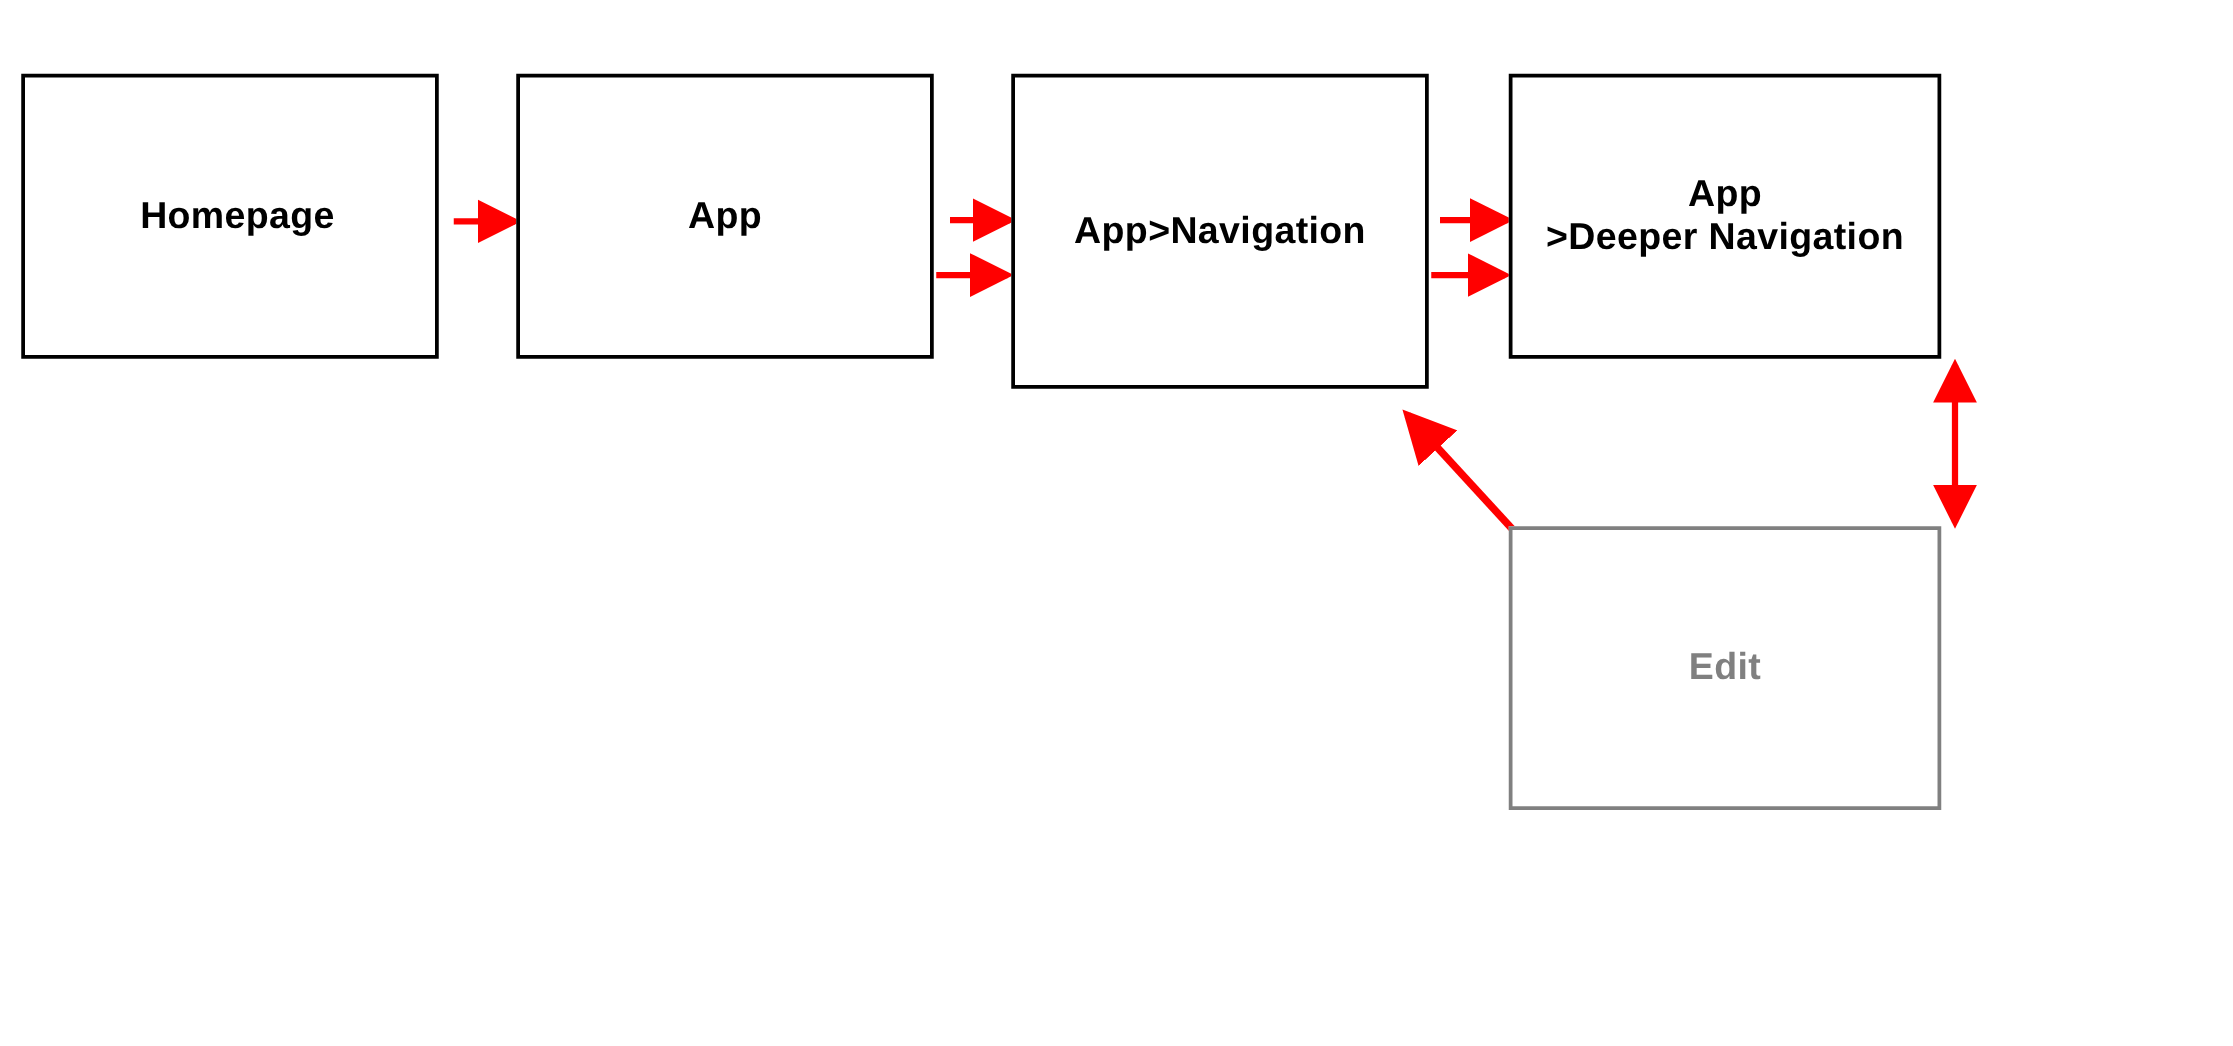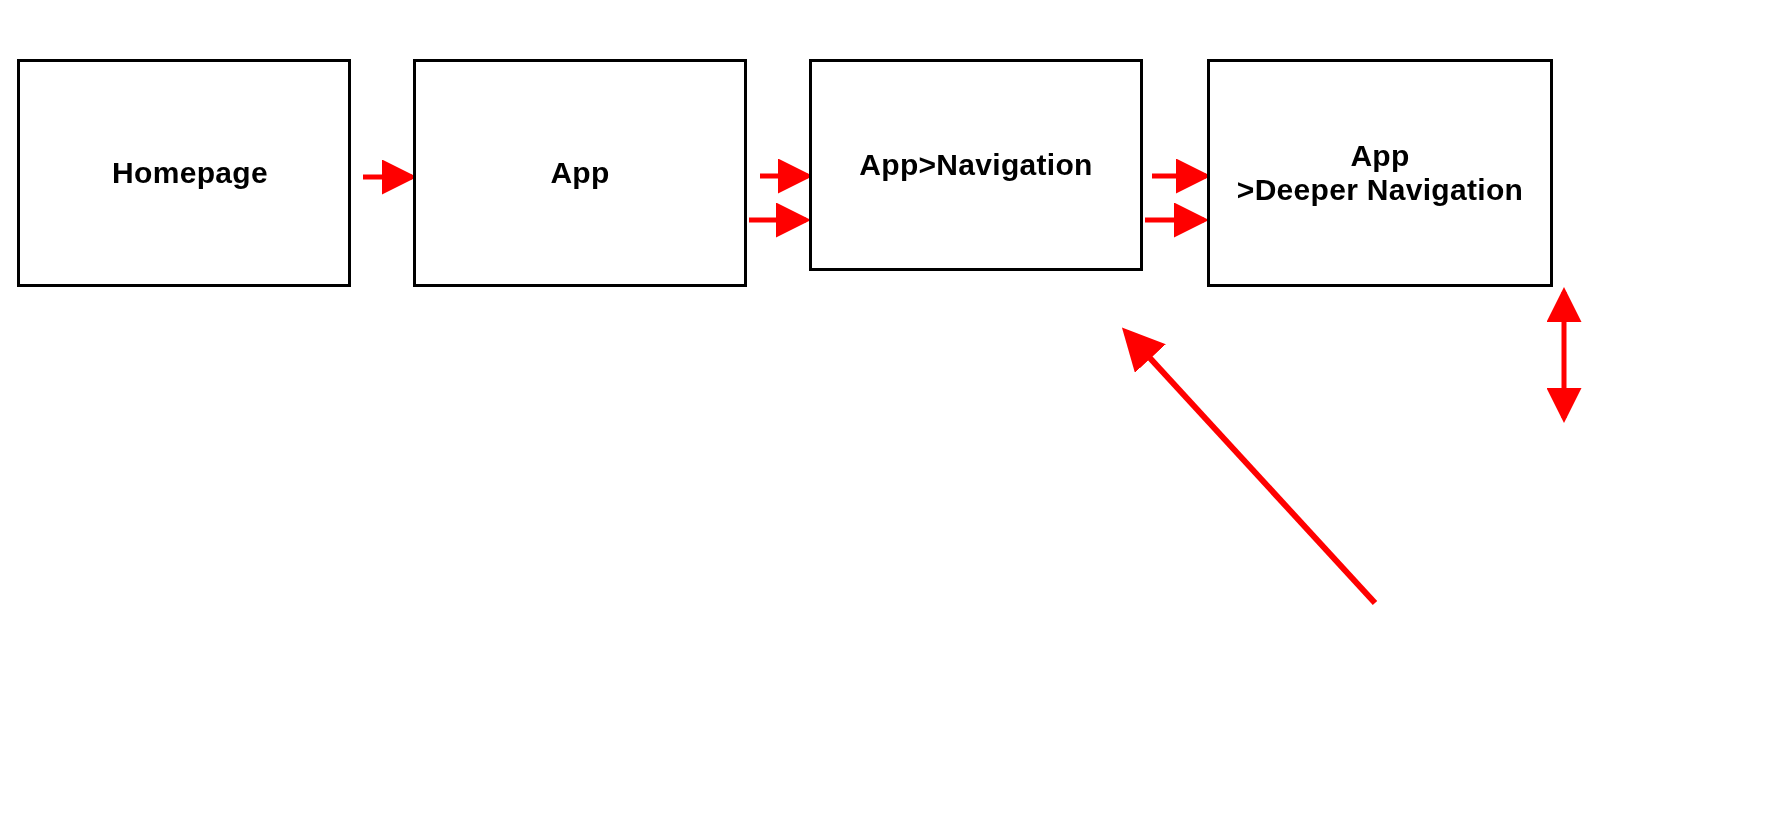--- a/index.html
+++ b/index.html
@@ -106,7 +106,7 @@
     <span class="node-label label-black" style="font-size:30px;">App</span>
   </div>
 
-  <div class="node node-black" style="left:809px; top:59px; width:334px; height:212px;">
+  <div class="node node-black" style="left:809px; top:59px; width:334px; height:252px;">
     <span class="node-label label-black" style="font-size:30px;">App&gt;Navigation</span>
   </div>
 

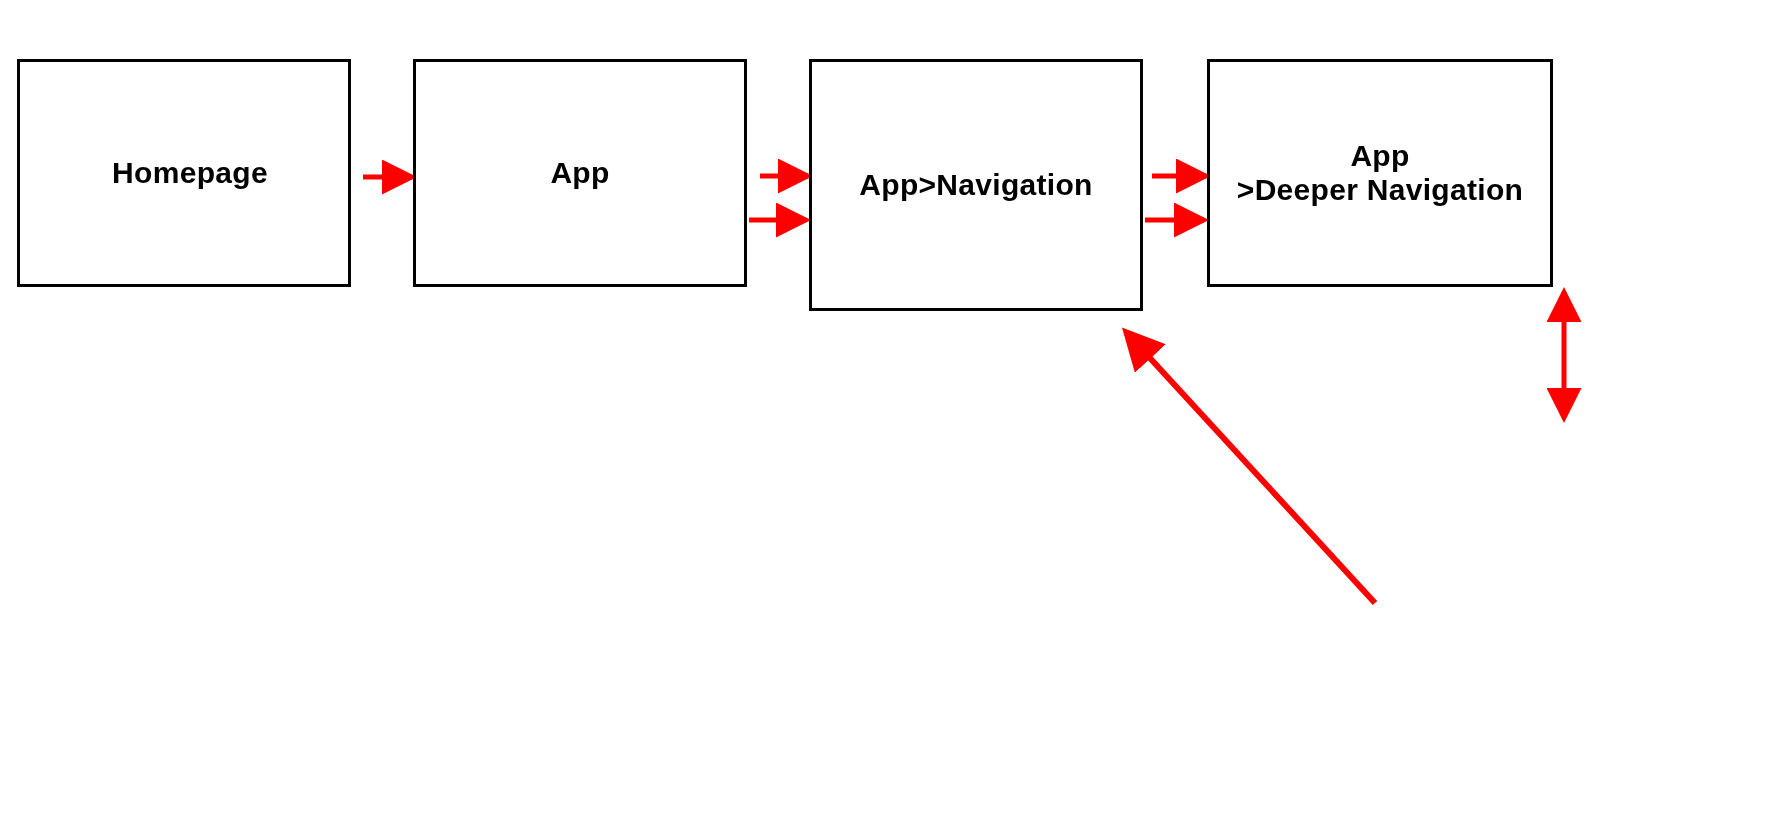--- a/index.html
+++ b/index.html
@@ -115,6 +115,9 @@
 &gt;Deeper Navigation</span>
   </div>
 
+  <div class="node node-gray" style="left:1207px; top:421px; width:346px; height:227px;">
+    <span class="node-label label-gray" style="font-size:30px;">Edit</span>
+  </div>
 
 </div>
 

